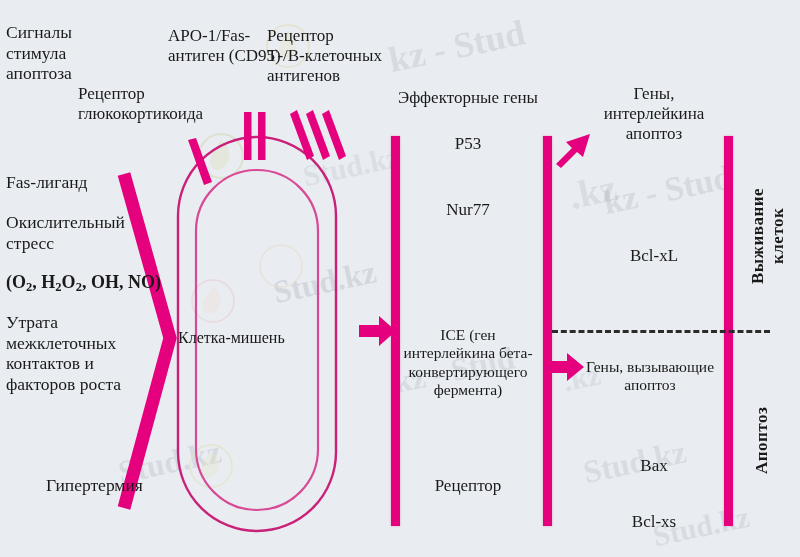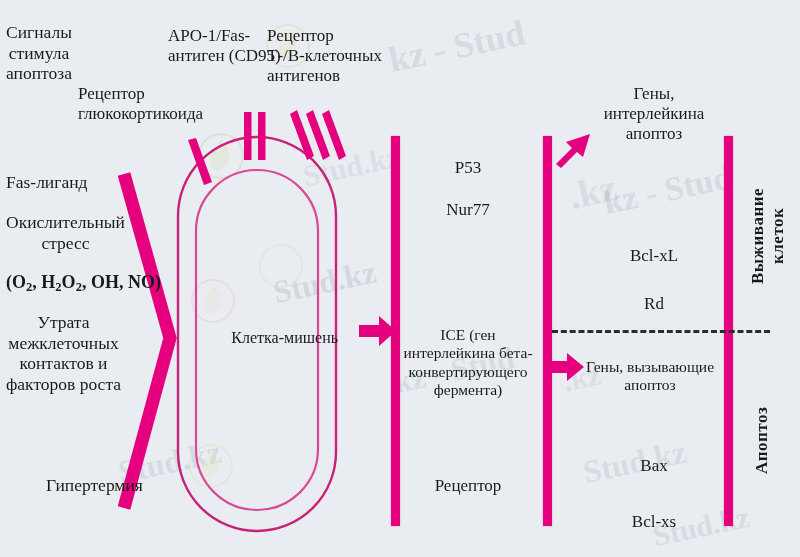--- a/index.html
+++ b/index.html
@@ -47,7 +47,7 @@
     line-height: 1.18;
     white-space: pre-line;
   }
-  .t-left   { font-size: 17.5px; text-align: center; }
+  .t-left   { font-size: 17.5px; }
   .t-top    { font-size: 17px; }
   .t-col    { font-size: 17px; text-align: center; }
   .t-colhdr { font-size: 17px; text-align: center; }

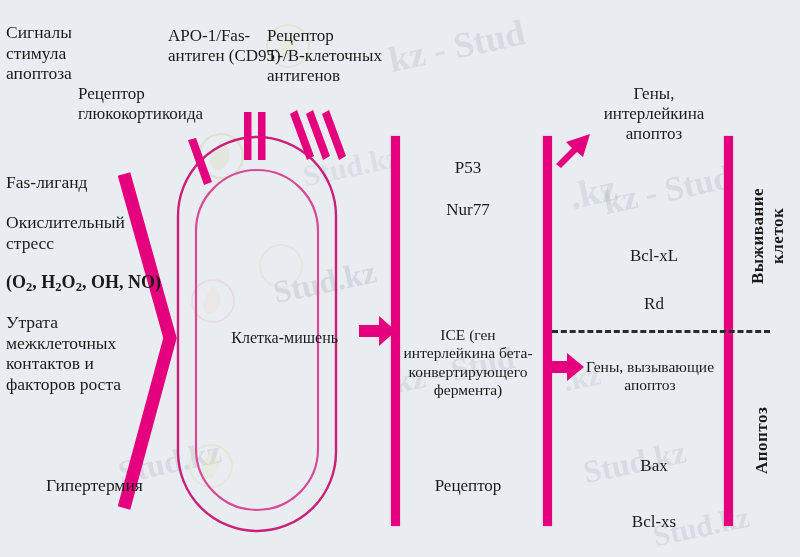--- a/index.html
+++ b/index.html
@@ -189,6 +189,7 @@
   <div class="bar" style="left:543px; top:136px; width:9px; height:390px;"></div>
   <div class="bar" style="left:724px; top:136px; width:9px; height:390px;"></div>
 
+  <div class="txt t-colhdr" style="left:392px; top:88px; width:152px;">Эффекторные гены</div>
 
   <div class="txt t-col" style="left:392px; top:158px; width:152px;">P53</div>
   <div class="txt t-col" style="left:392px; top:200px; width:152px;">Nur77</div>

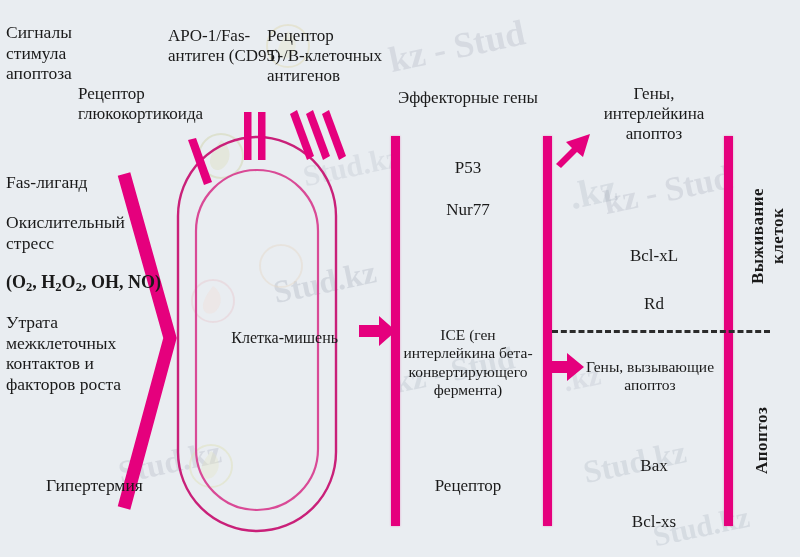--- a/index.html
+++ b/index.html
@@ -191,7 +191,7 @@
 
   <div class="txt t-colhdr" style="left:392px; top:88px; width:152px;">Эффекторные гены</div>
 
-  <div class="txt t-col" style="left:392px; top:158px; width:152px;">P53</div>
+  <div class="txt t-col" style="left:392px; top:134px; width:152px;">P53</div>
   <div class="txt t-col" style="left:392px; top:200px; width:152px;">Nur77</div>
   <div class="txt t-small" style="left:392px; top:326px; width:152px;">ICE (ген
 интерлейкина бета-

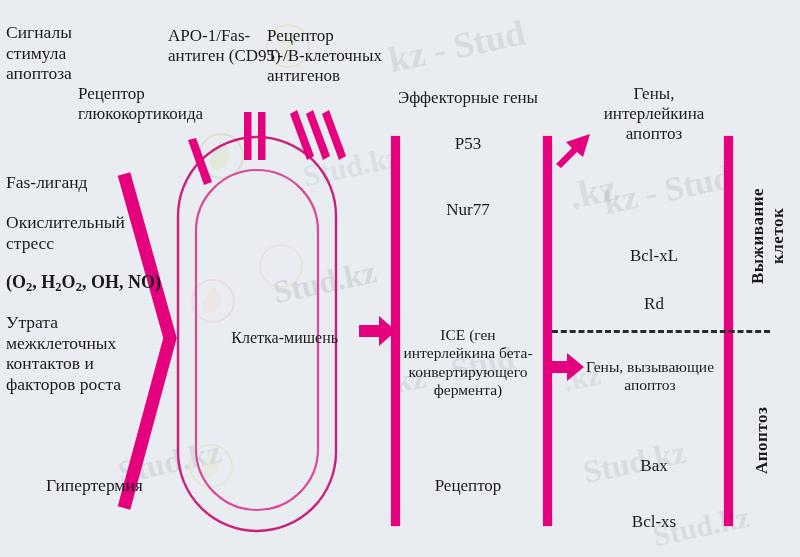--- a/index.html
+++ b/index.html
@@ -214,7 +214,6 @@
 апоптоз</div>
 
   <div class="txt t-col" style="left:578px; top:246px; width:152px;">Bcl-xL</div>
-  <div class="txt t-col" style="left:578px; top:294px; width:152px;">Rd</div>
 
   <div class="txt t-small" style="left:570px; top:358px; width:160px;">Гены, вызывающие
 апоптоз</div>

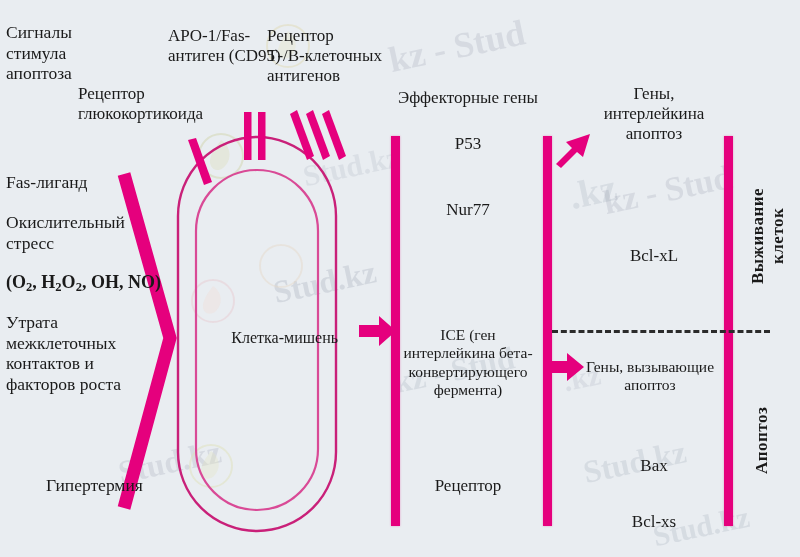--- a/index.html
+++ b/index.html
@@ -52,7 +52,7 @@
   .t-col    { font-size: 17px; text-align: center; }
   .t-colhdr { font-size: 17px; text-align: center; }
   .t-small  { font-size: 15.5px; text-align: center; }
-  .t-cell   { font-size: 16px; text-align: right; }
+  .t-cell   { font-size: 16px; text-align: left; }
 
   sub { font-size: 70%; vertical-align: -0.25em; }
 

